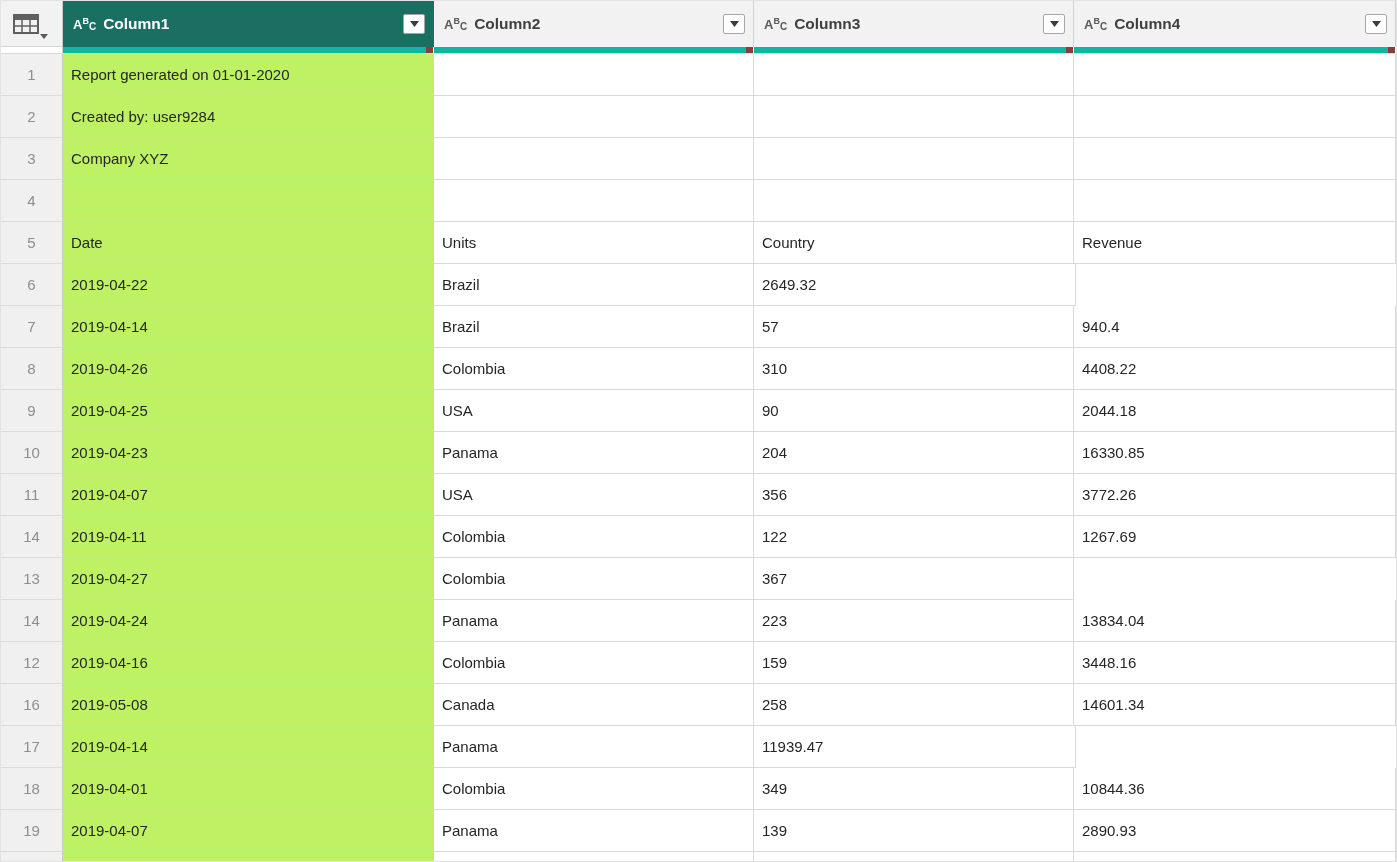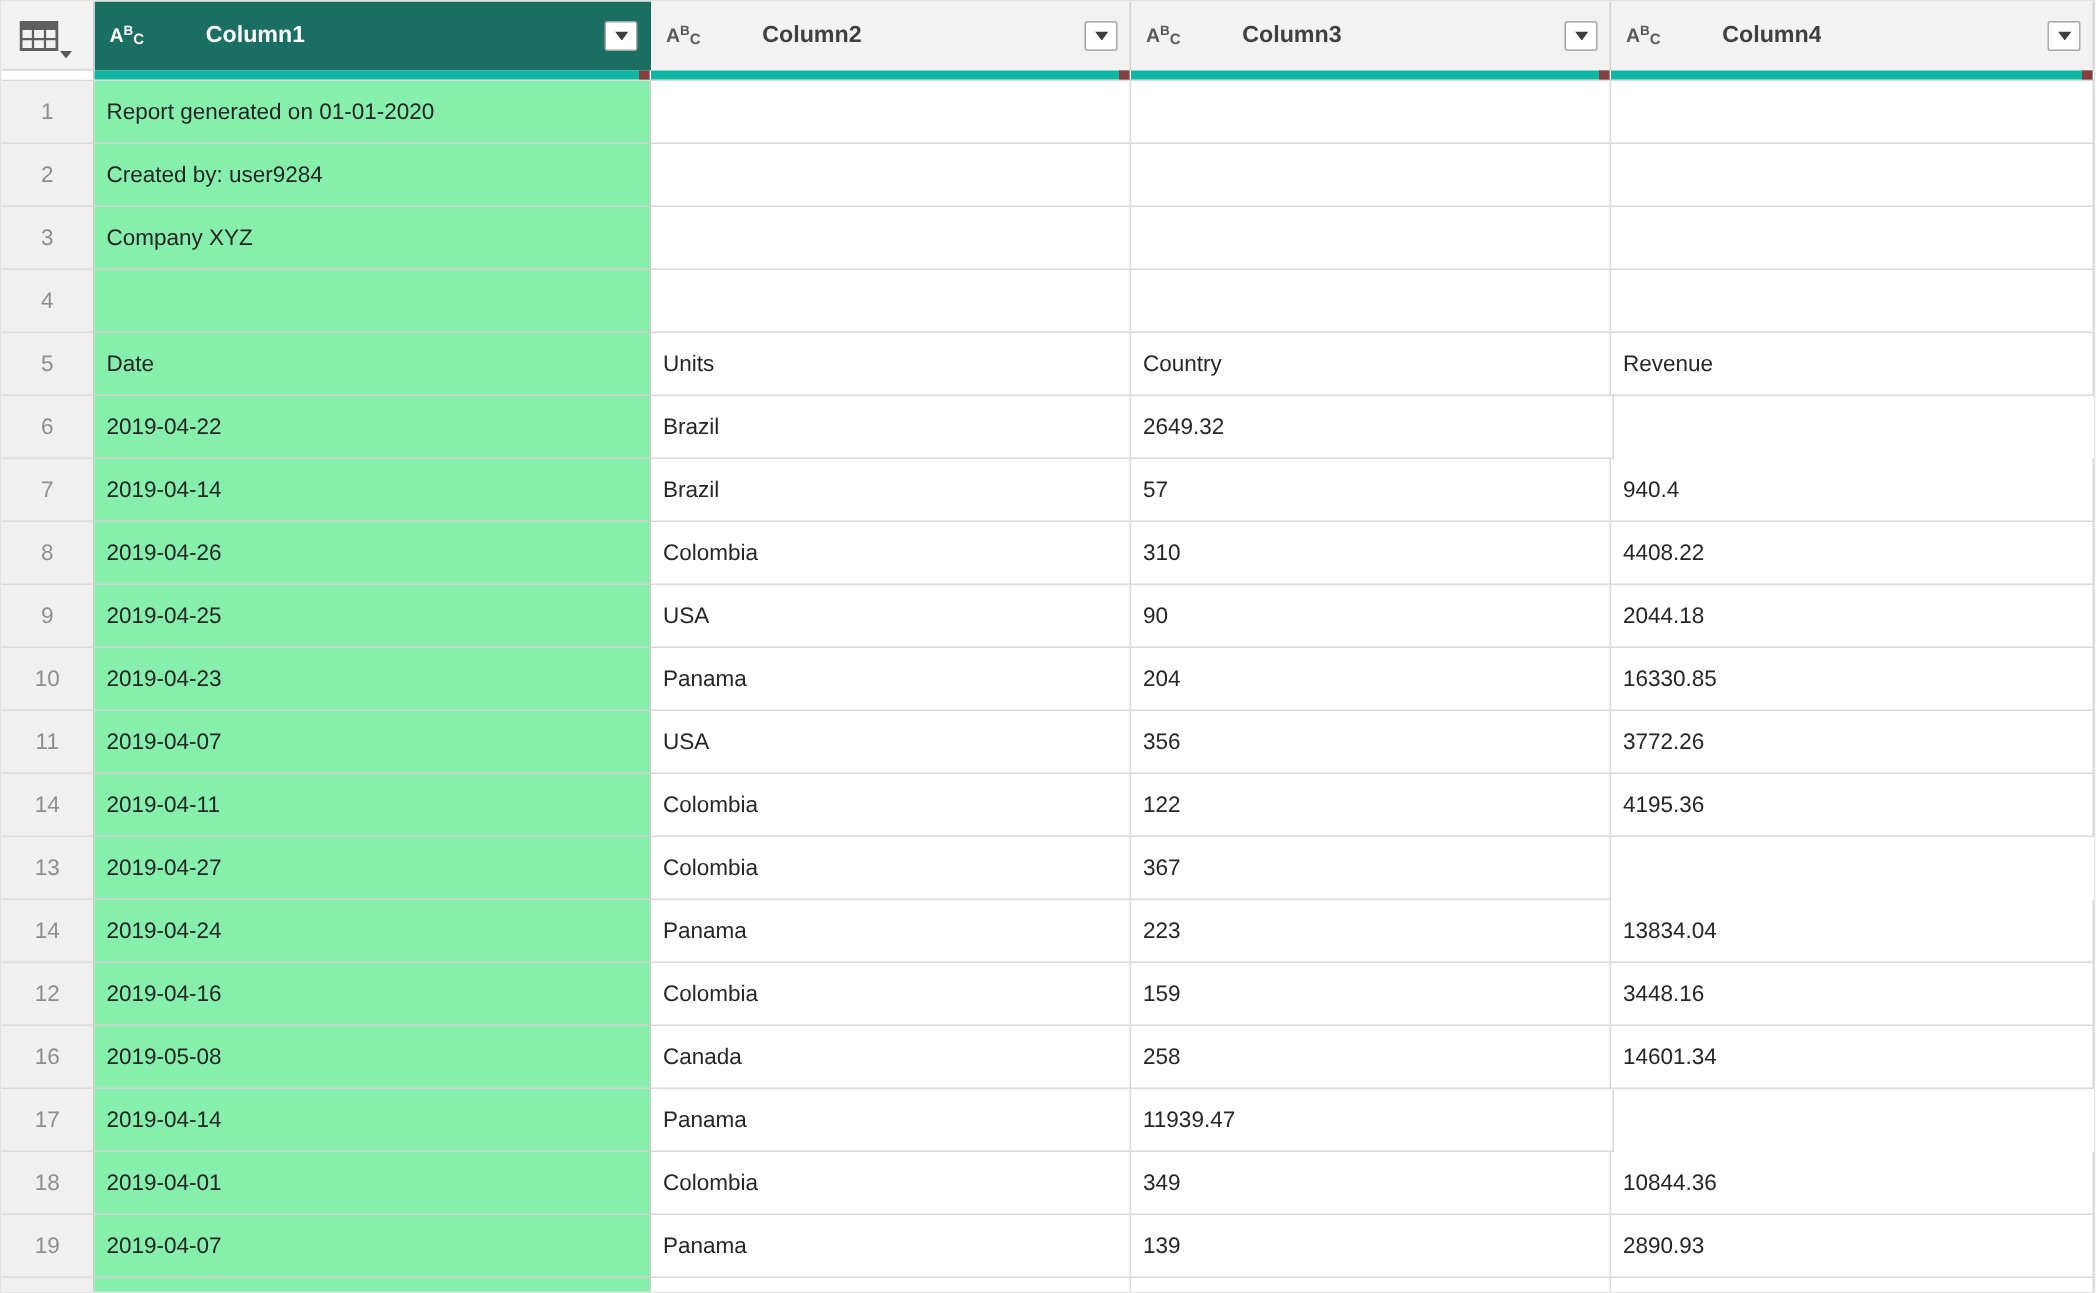--- a/index.html
+++ b/index.html
@@ -70,7 +70,7 @@
   .ti-b { font-size: 9px; font-weight: 600; position: relative; top: -5px; }
   .ti-c { font-size: 10px; font-weight: 600; position: relative; top: 1px; }
 
-  .hdr-label { overflow: hidden; text-overflow: ellipsis; margin-left: 34px; }
+  .hdr-label { overflow: hidden; text-overflow: ellipsis; }
 
   .filter-btn {
     margin-left: auto;

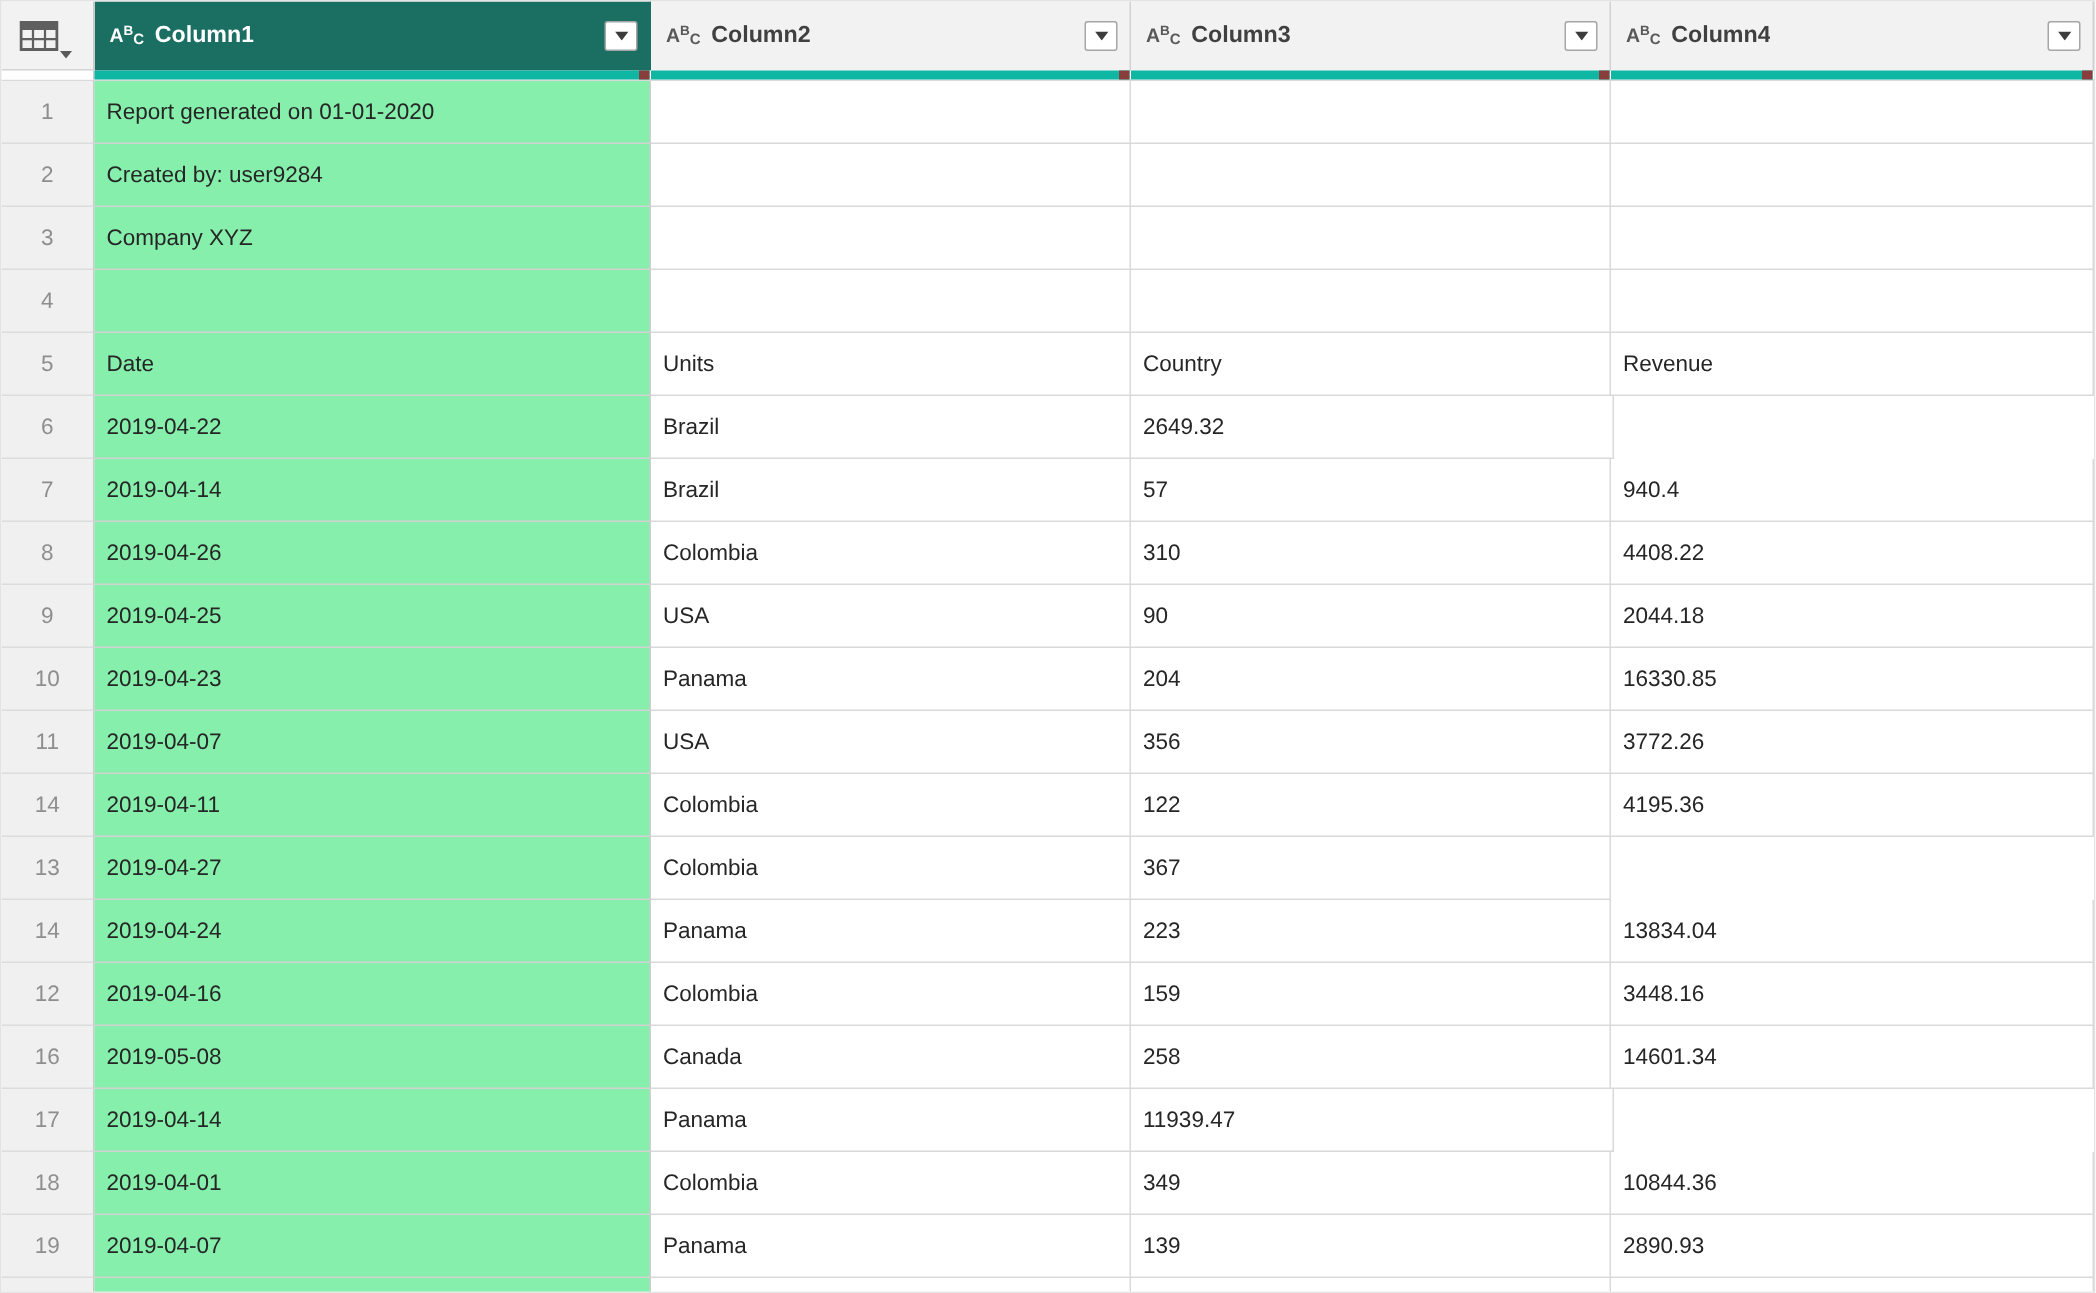--- a/index.html
+++ b/index.html
@@ -124,7 +124,7 @@
     cursor: default;
   }
   .cell.sel {
-    background: #86efac;
+    background: #bef264;
     border-right-color: #cdcdcd;
     border-bottom-color: #d2d2d2;
   }

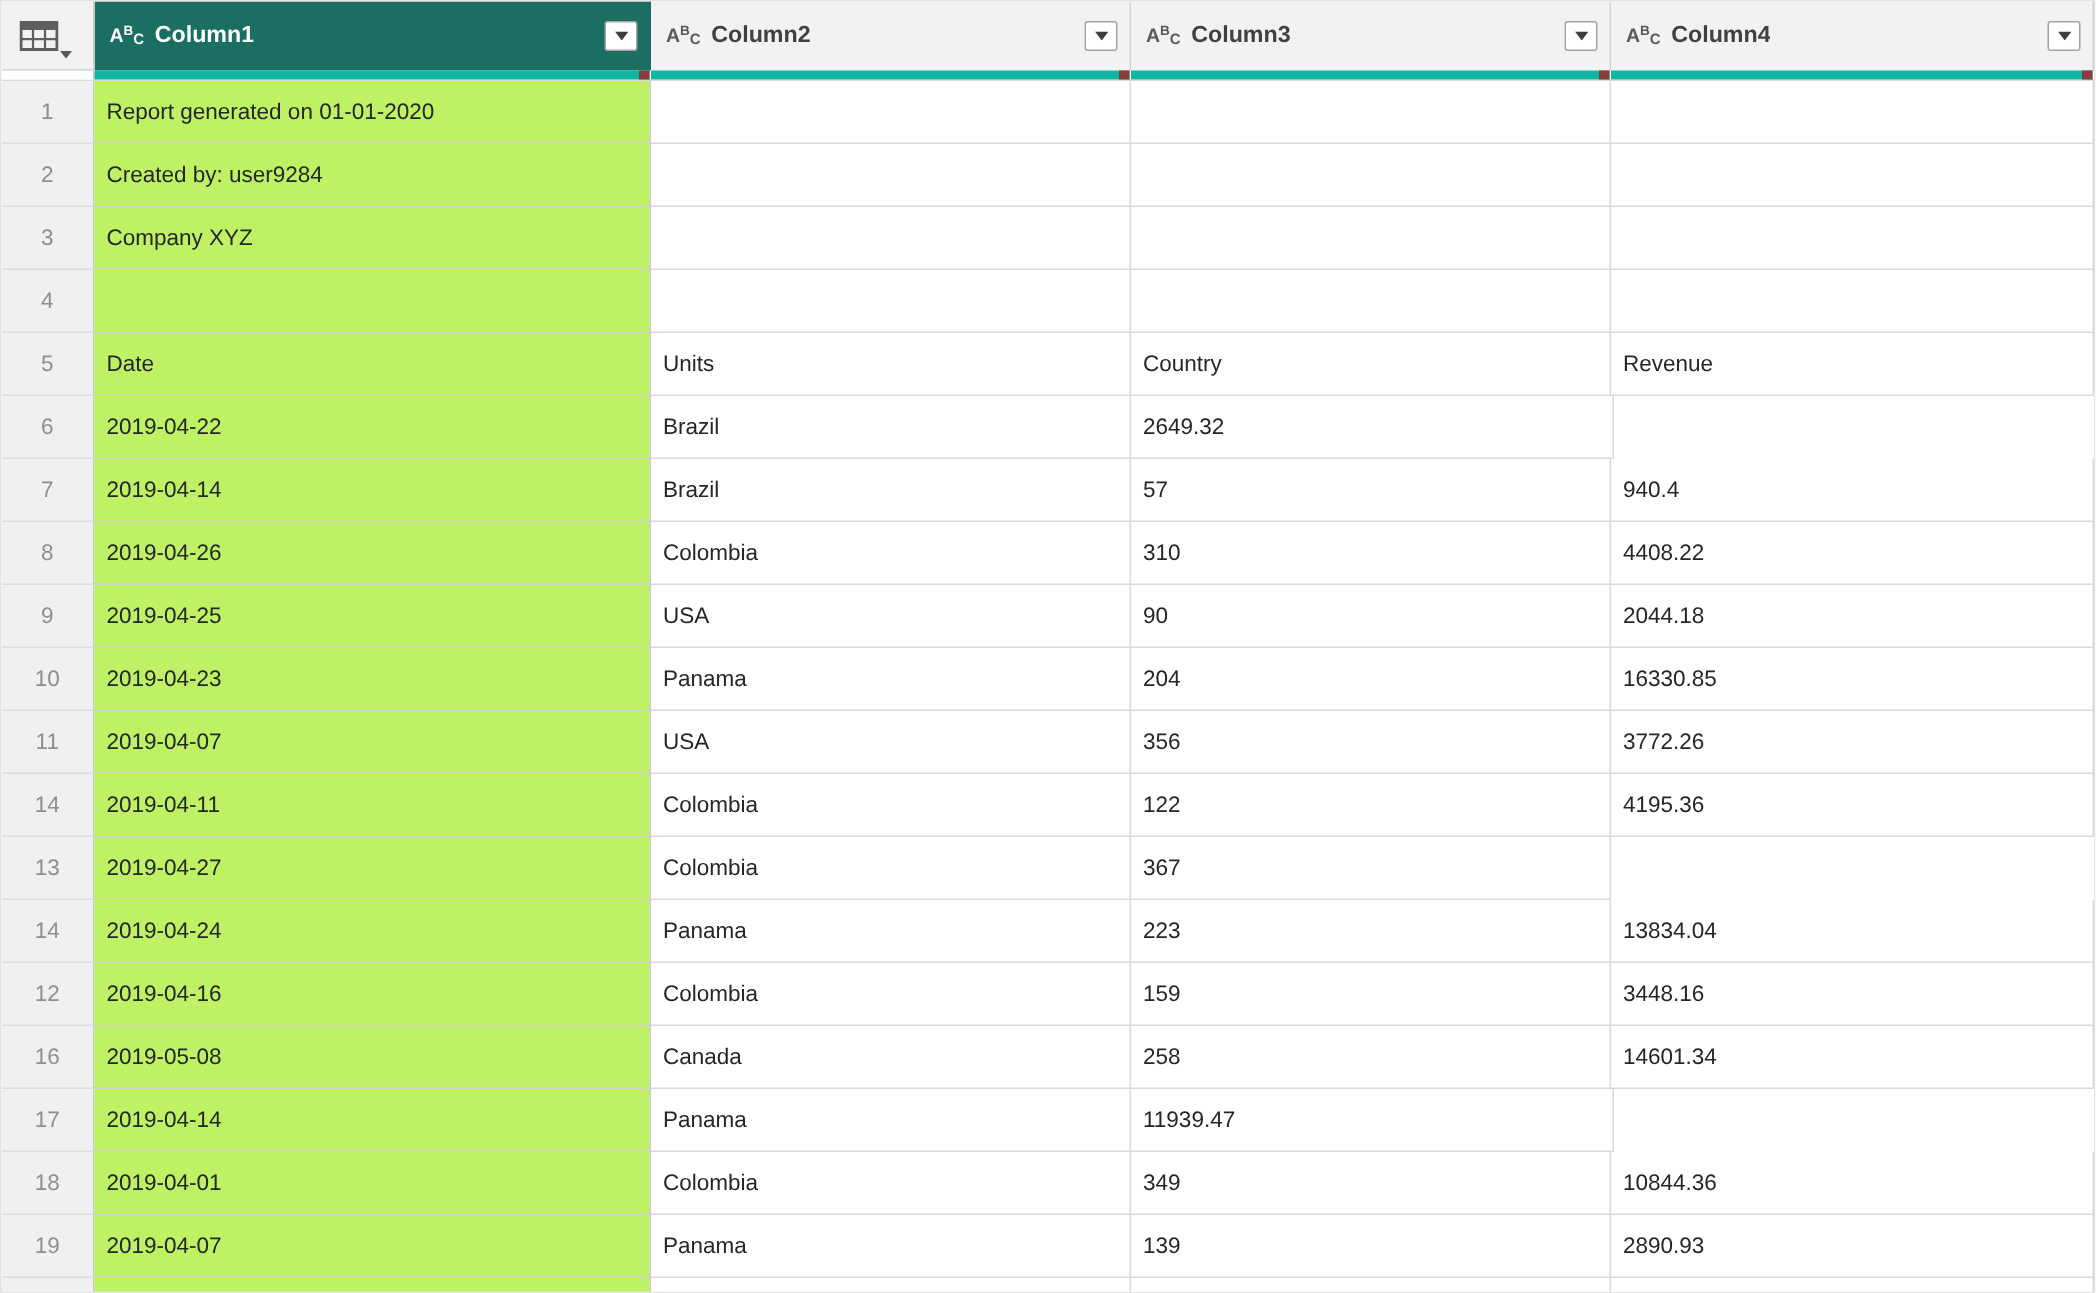--- a/index.html
+++ b/index.html
@@ -299,7 +299,7 @@
         <div class="cell w1 sel">2019-04-11</div>
         <div class="cell w2">Colombia</div>
         <div class="cell w3">122</div>
-        <div class="cell w4">4195.36</div>
+        <div class="cell w4">1267.69</div>
       </div>
       <div class="row">
         <div class="rownum wg">13</div>

